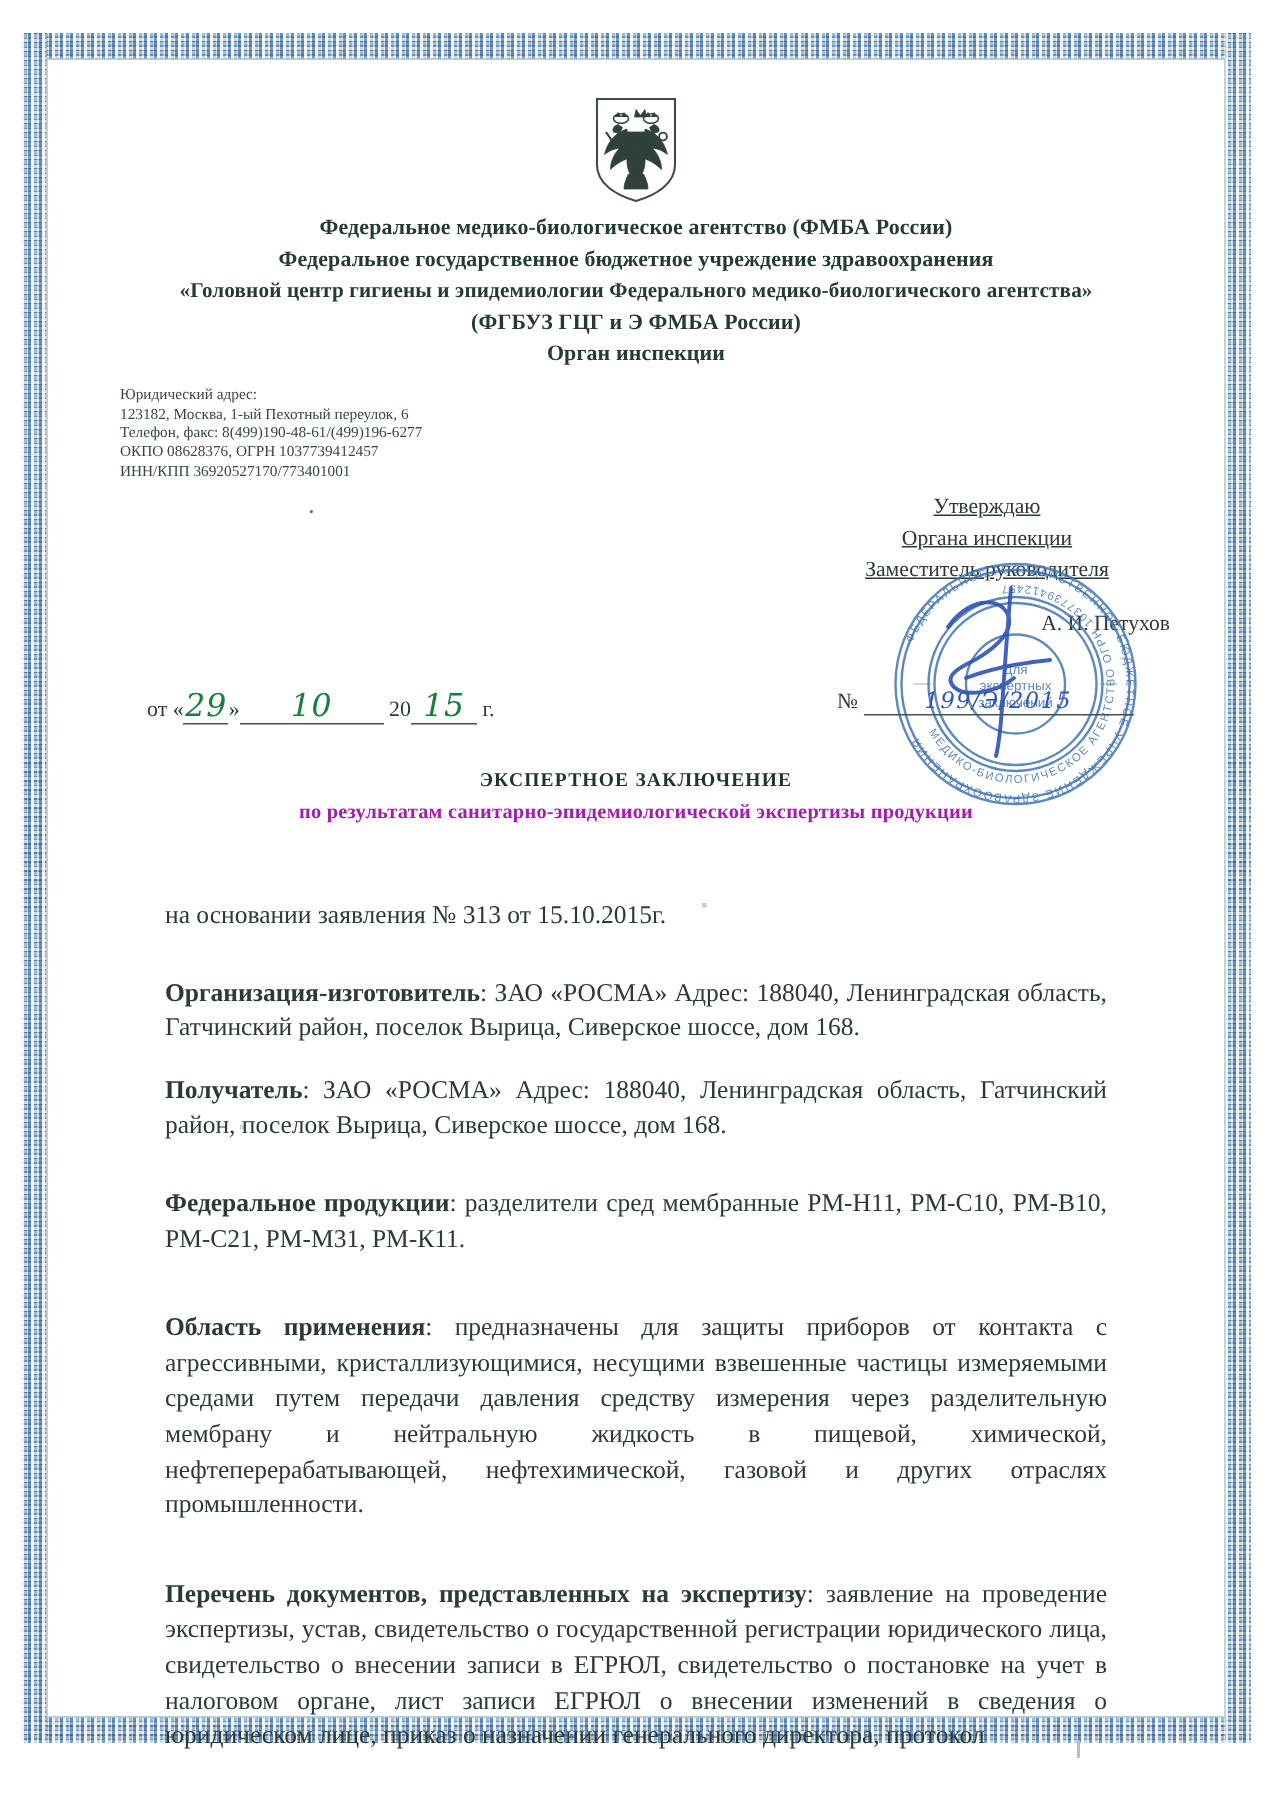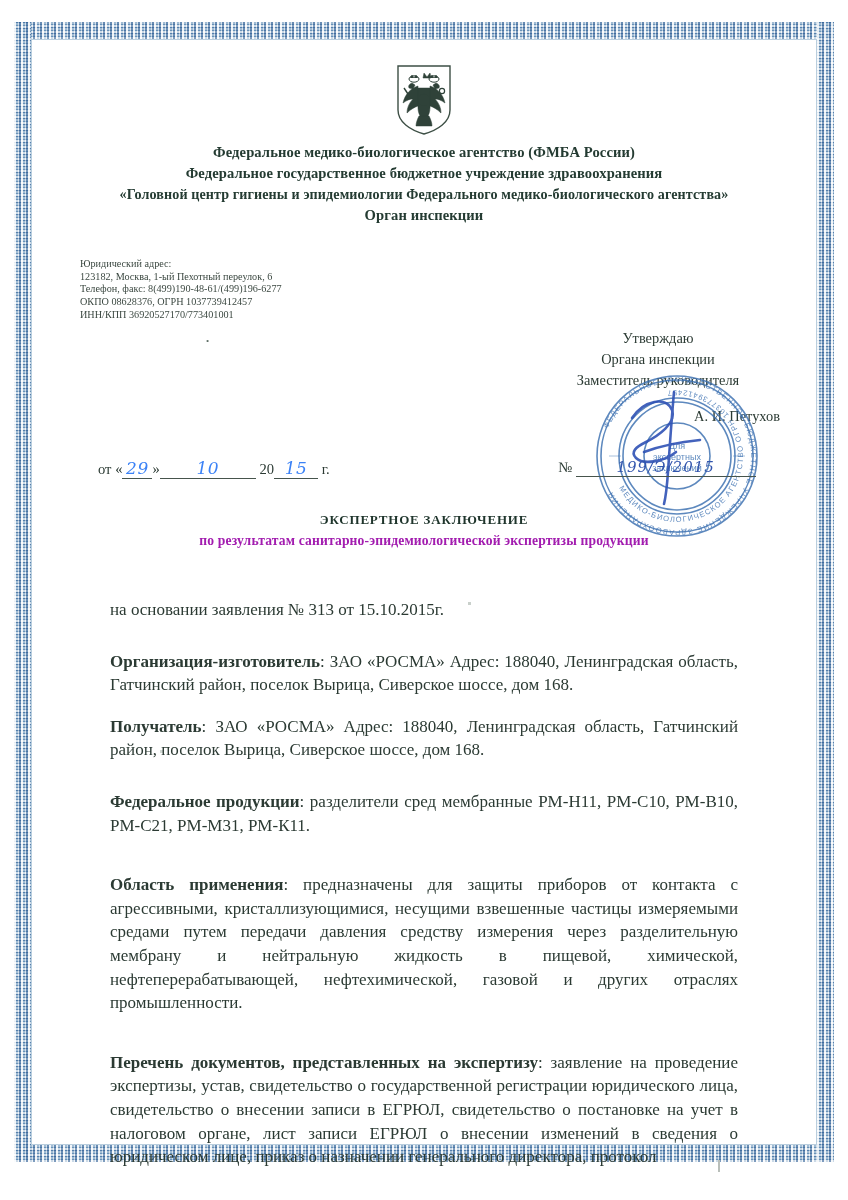--- a/index.html
+++ b/index.html
@@ -320,6 +320,7 @@
       <div class="line">Федеральное медико-биологическое агентство (ФМБА России)</div>
       <div class="line">Федеральное государственное бюджетное учреждение здравоохранения</div>
       <div class="line wide">«Головной центр гигиены и эпидемиологии Федерального медико-биологического агентства»</div>
+      <div class="line">(ФГБУЗ ГЦГ и Э ФМБА России)</div>
       <div class="line">Орган инспекции</div>
     </div>
 

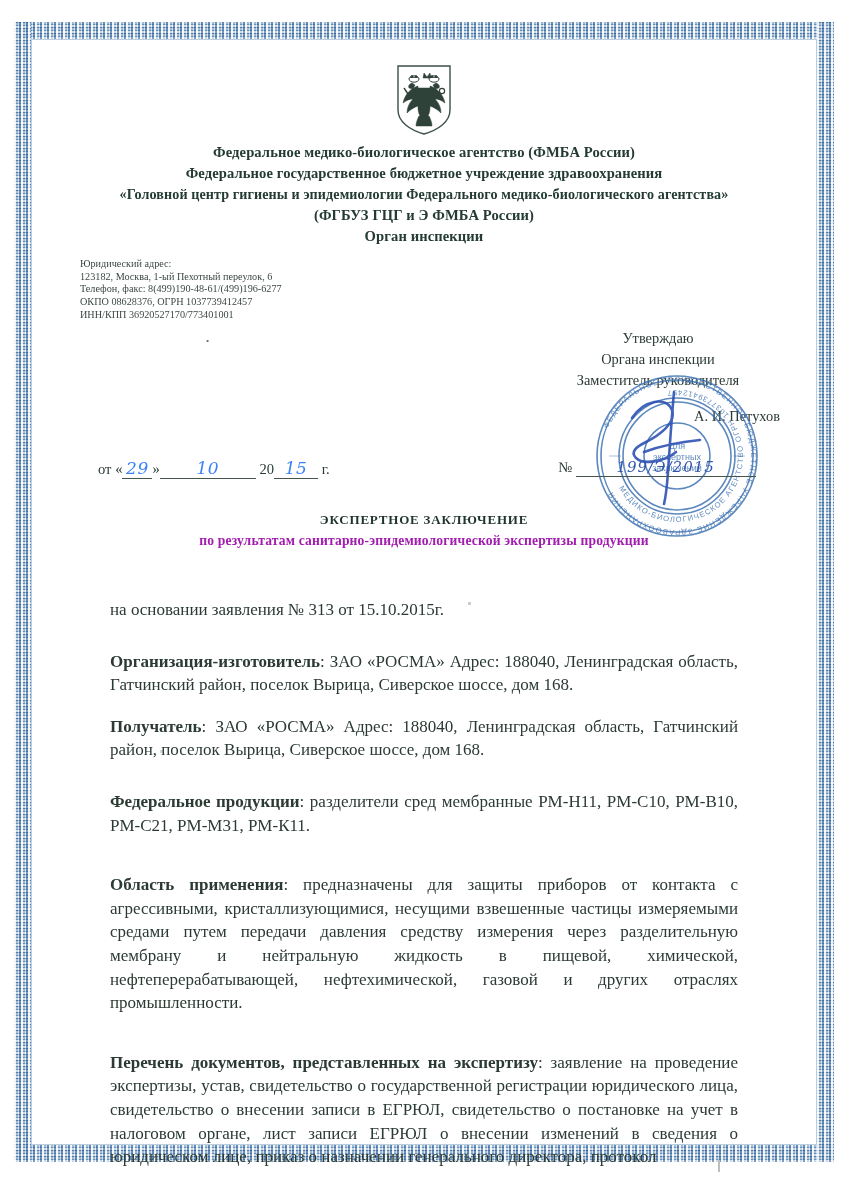--- a/index.html
+++ b/index.html
@@ -131,6 +131,7 @@
     font-size: 14.4px;
     line-height: 21px;
     color: #2b3a33;
+    text-decoration: underline;
   }
   .approval .ln { white-space: nowrap; }
   .signer-row {

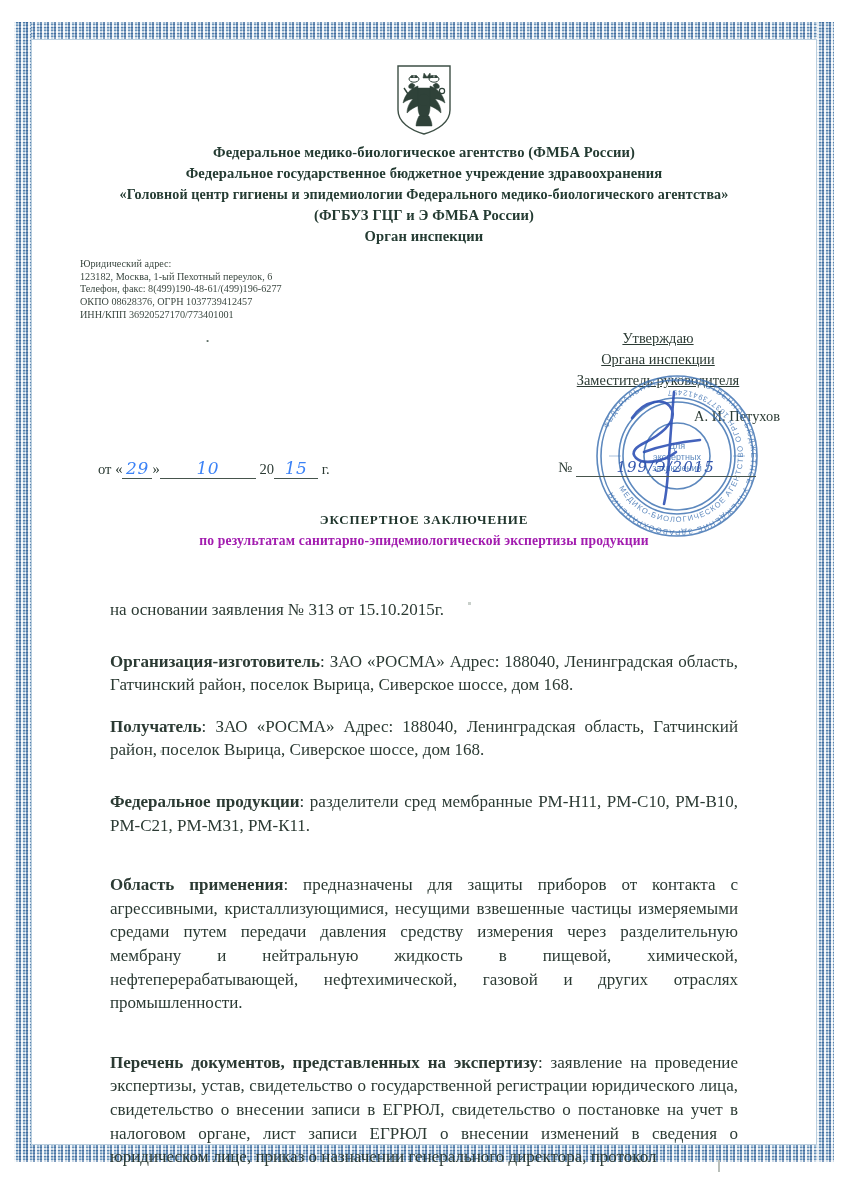--- a/index.html
+++ b/index.html
@@ -179,8 +179,8 @@
   .hand {
     font-family: "DejaVu Serif", serif;
     font-style: italic;
-    color: #3b82f6;
-    font-size: 17px;
+    color: #15803d;
+    font-size: 21px;
     letter-spacing: 0.5px;
   }
   .blank {

